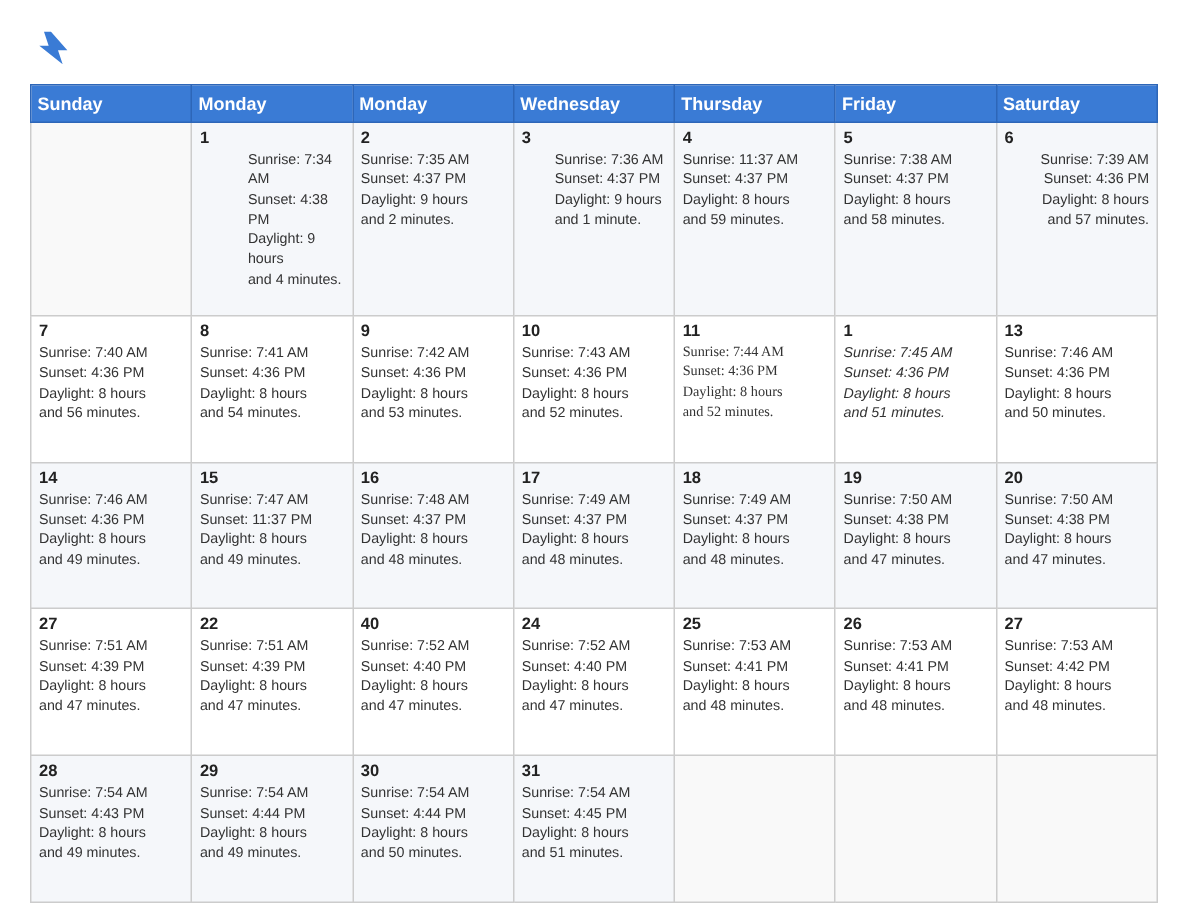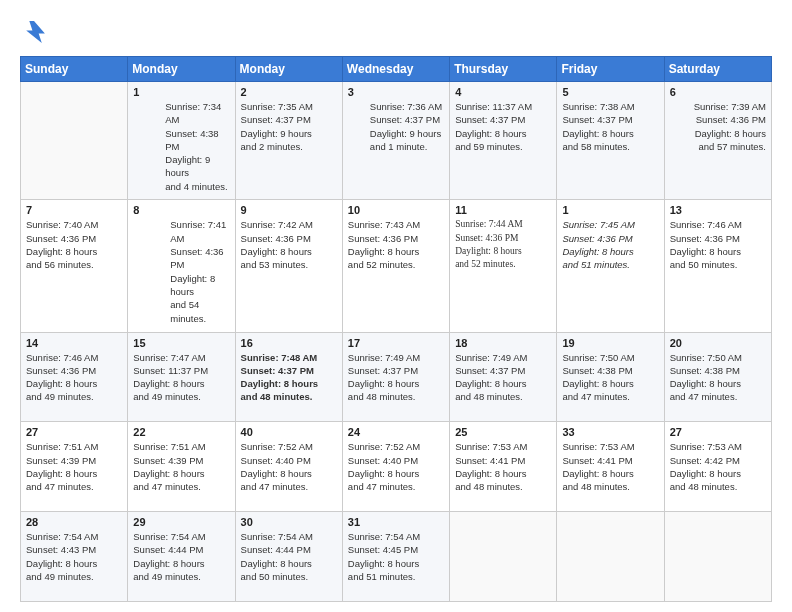--- a/index.html
+++ b/index.html
@@ -188,7 +188,7 @@
           </td>
           <td>
             <span class="day-number">8</span>
-            <div class="day-info" style="white-space: pre-line; margin-left: 37px;">Sunrise: 7:41 AM
+            <div class="day-info" style="white-space: pre-line;">Sunrise: 7:41 AM
 Sunset: 4:36 PM
 Daylight: 8 hours
 and 54 minutes.</div>

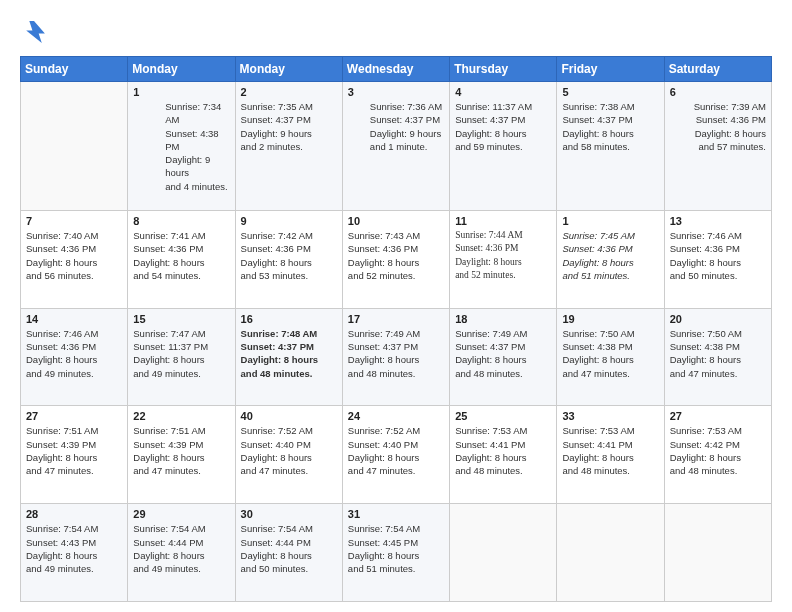--- a/index.html
+++ b/index.html
@@ -246,7 +246,7 @@
           </td>
           <td>
             <span class="day-number">16</span>
-            <div class="day-info" style="white-space: pre-line; font-weight: bold;">Sunrise: 7:48 AM
+            <div class="day-info" style="white-space: pre-line;">Sunrise: 7:48 AM
 Sunset: 4:37 PM
 Daylight: 8 hours
 and 48 minutes.</div>

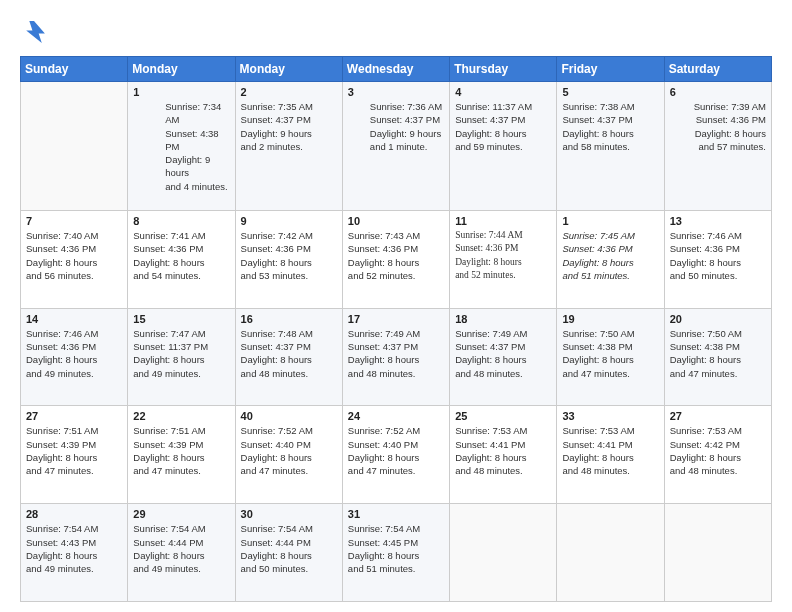--- a/index.html
+++ b/index.html
@@ -317,7 +317,7 @@
 and 48 minutes.</div>
           </td>
           <td>
-            <span class="day-number">33</span>
+            <span class="day-number">26</span>
             <div class="day-info" style="white-space: pre-line;">Sunrise: 7:53 AM
 Sunset: 4:41 PM
 Daylight: 8 hours

